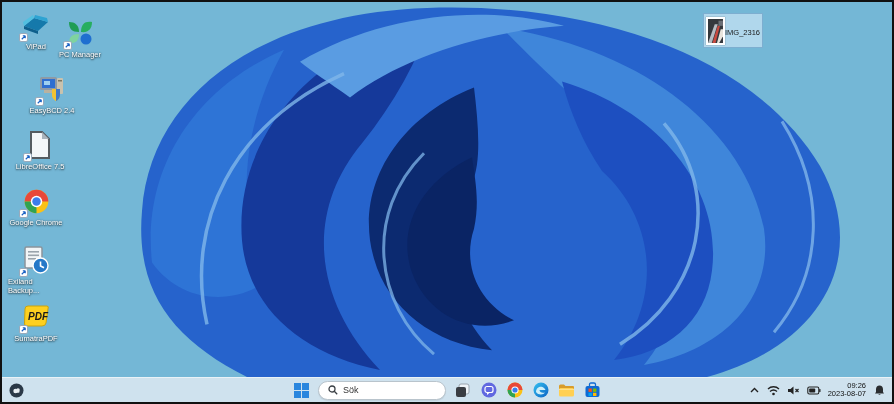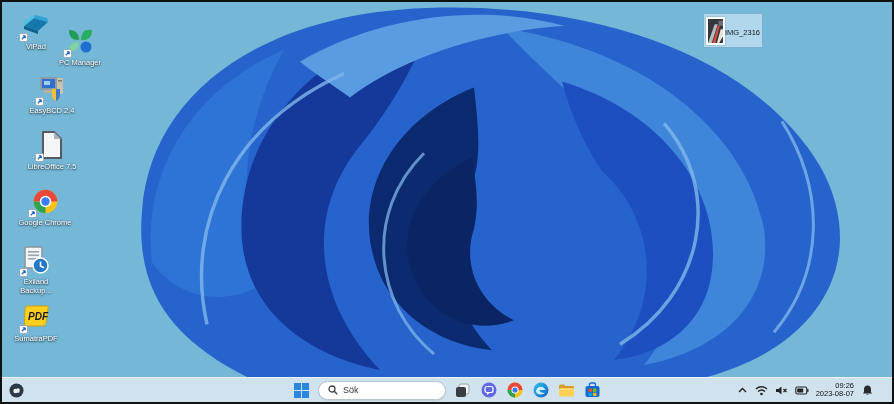--- a/index.html
+++ b/index.html
@@ -19,7 +19,7 @@
   }
   .dicon .glyph { position:relative; width:30px; height:30px; display:flex; align-items:center; justify-content:center; }
   .dicon .label {
-    font-size:7.5px; line-height:9px; color:#fff; text-align:center;
+    font-size:7.5px; line-height:9px; color:#fff; text-align:left;
     text-shadow:0 1px 2px rgba(0,0,0,.7), 0 0 2px rgba(0,0,0,.5);
     max-width:56px; word-wrap:break-word;
   }

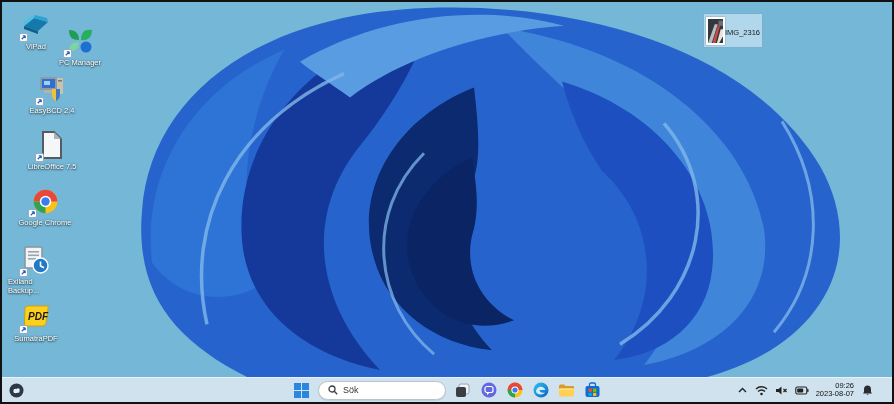--- a/index.html
+++ b/index.html
@@ -106,7 +106,7 @@
       <span class="label">ViPad</span>
     </div>
 
-    <div class="dicon" style="left:50px; top:24px;">
+    <div class="dicon" style="left:50px; top:16px;">
       <span class="glyph">
         <svg width="26" height="26" viewBox="0 0 26 26">
           <path d="M12,12 C12,5 8,2 2,2 C2,9 5,12 12,12 Z" fill="#1f9d55"></path>

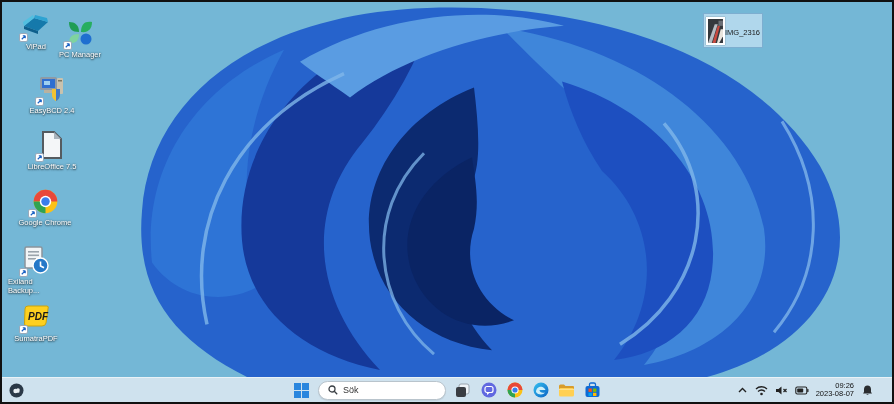--- a/index.html
+++ b/index.html
@@ -144,7 +144,7 @@
       <span class="label">EasyBCD 2.4</span>
     </div>
 
-    <div class="dicon" style="left:22px; top:128px;">
+    <div class="dicon" style="left:10px; top:128px;">
       <span class="glyph">
         <svg width="24" height="28" viewBox="0 0 24 28">
           <path d="M3,1 L14,1 L21,8 L21,27 L3,27 Z" fill="#f4f6f8" stroke="#555b60" stroke-width="2"></path>

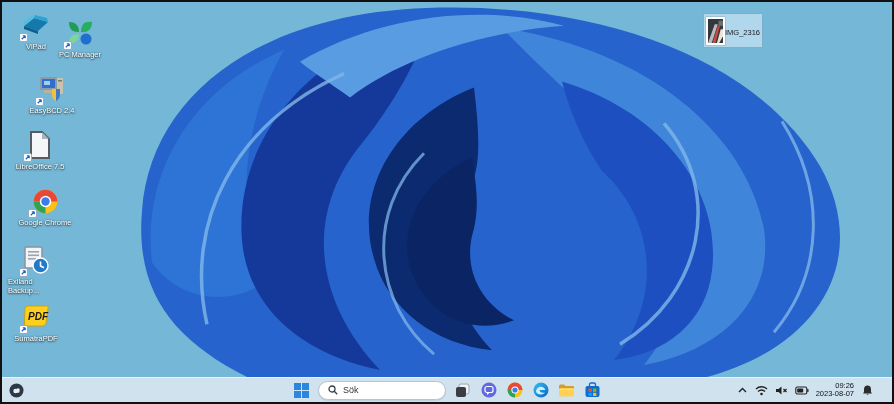--- a/index.html
+++ b/index.html
@@ -159,7 +159,7 @@
       <span class="label">LibreOffice 7.5</span>
     </div>
 
-    <div class="dicon" style="left:6px; top:184px;margin-left:9px;">
+    <div class="dicon" style="left:6px; top:184px;">
       <span class="glyph">
         <svg width="27" height="27" viewBox="0 0 16 16">
           <circle cx="8" cy="8" r="7" fill="#fbc116"></circle>

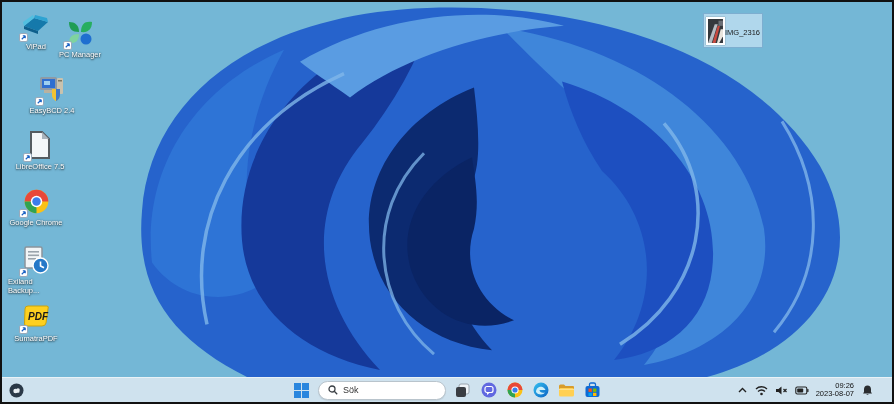--- a/index.html
+++ b/index.html
@@ -60,7 +60,7 @@
   }
   .searchbox .stext { font-size:9px; color:#333; }
   .tray {
-    position:absolute; right:16px; top:0; height:100%;
+    position:absolute; right:4px; top:0; height:100%;
     display:flex; align-items:center; gap:7px; padding-right:2px;
   }
   .tray-ic { display:flex; align-items:center; justify-content:center; }

